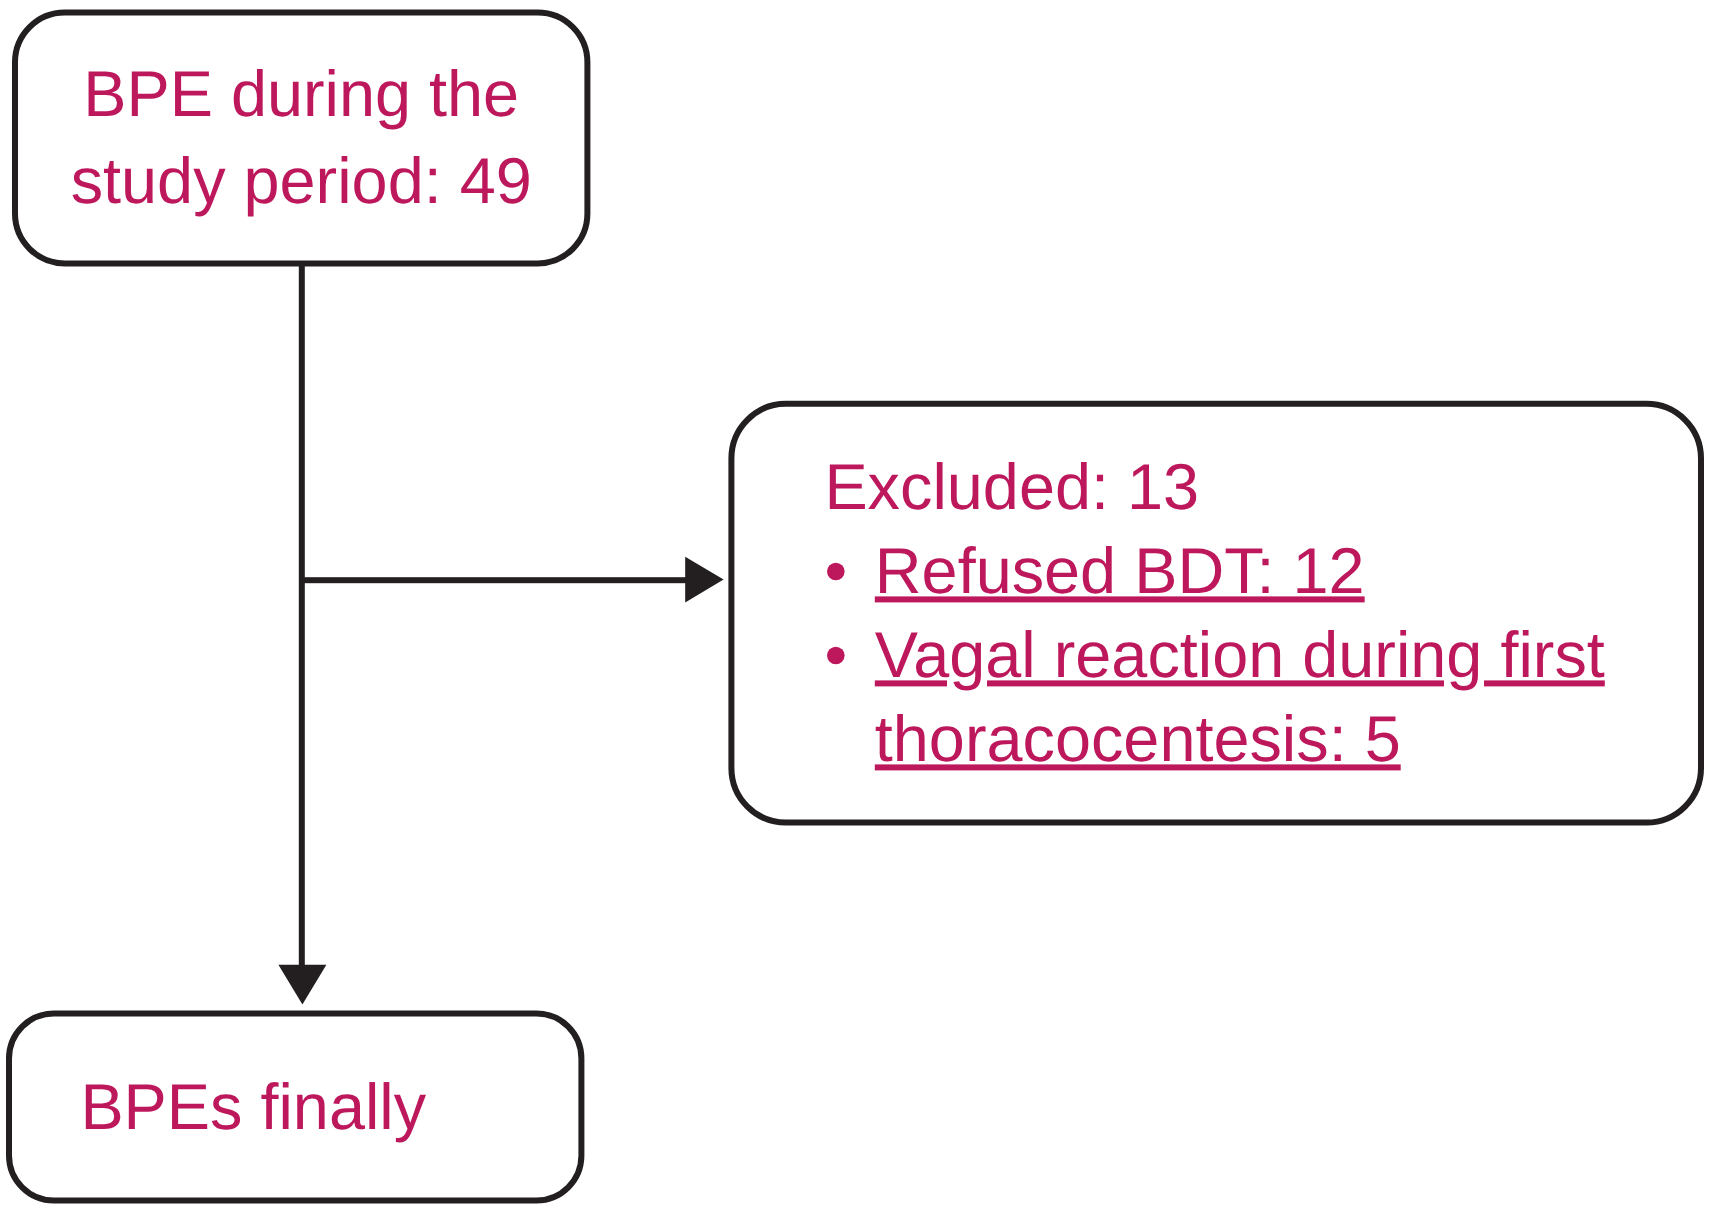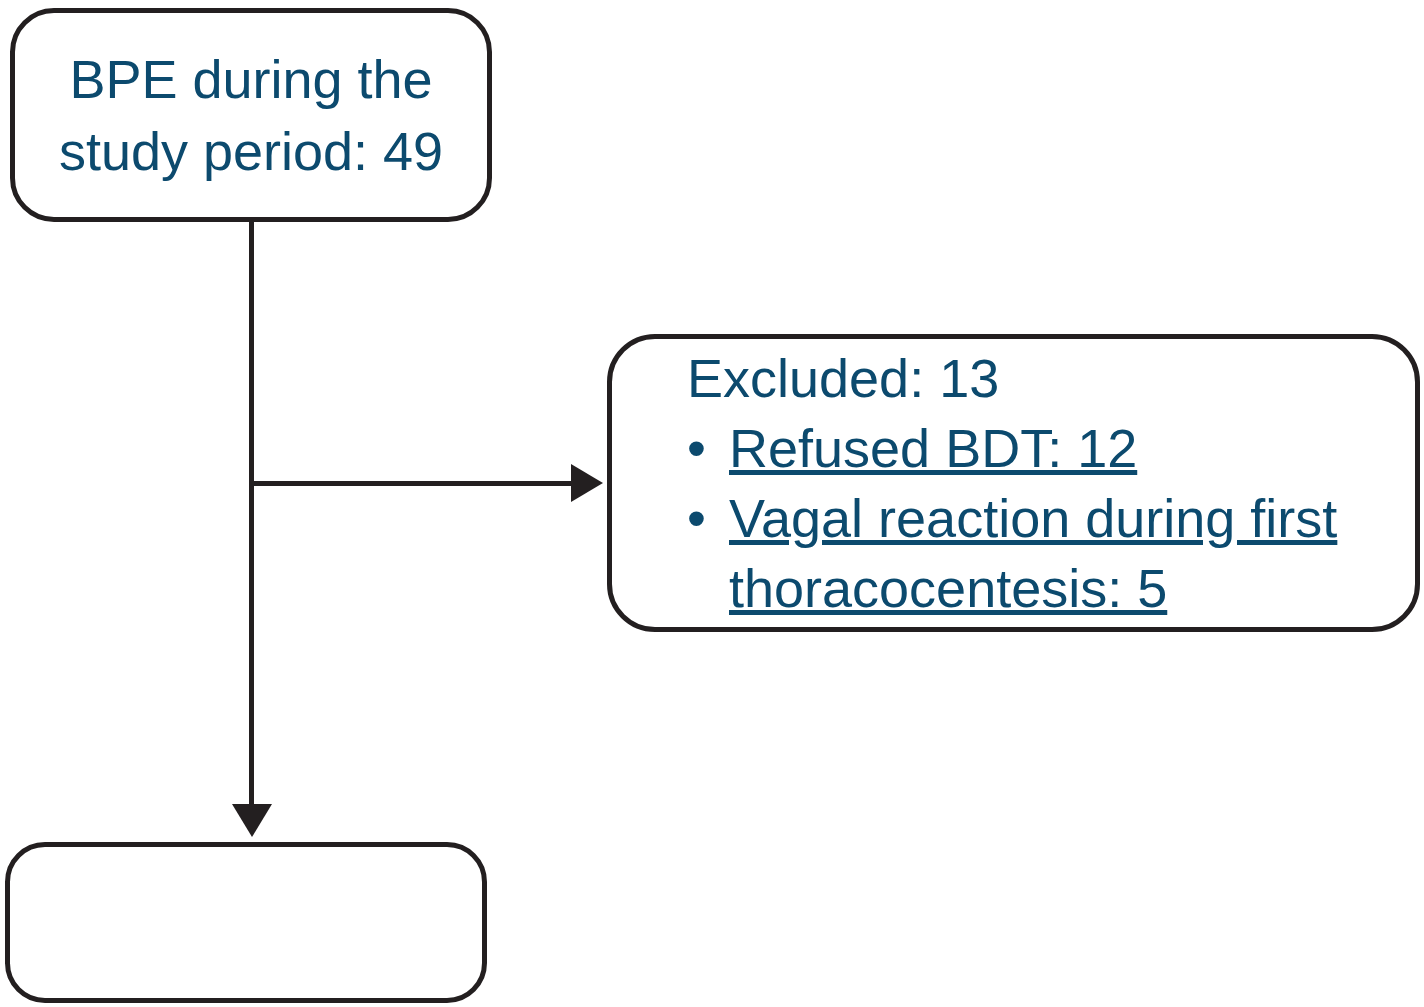--- a/index.html
+++ b/index.html
@@ -13,7 +13,7 @@
     height: 1007px;
     background: #ffffff;
     font-family: "Liberation Sans", "DejaVu Sans", sans-serif;
-    color: #0c4a6e;
+    color: #be185d;
     overflow: hidden;
     border-radius: 24px;
   }

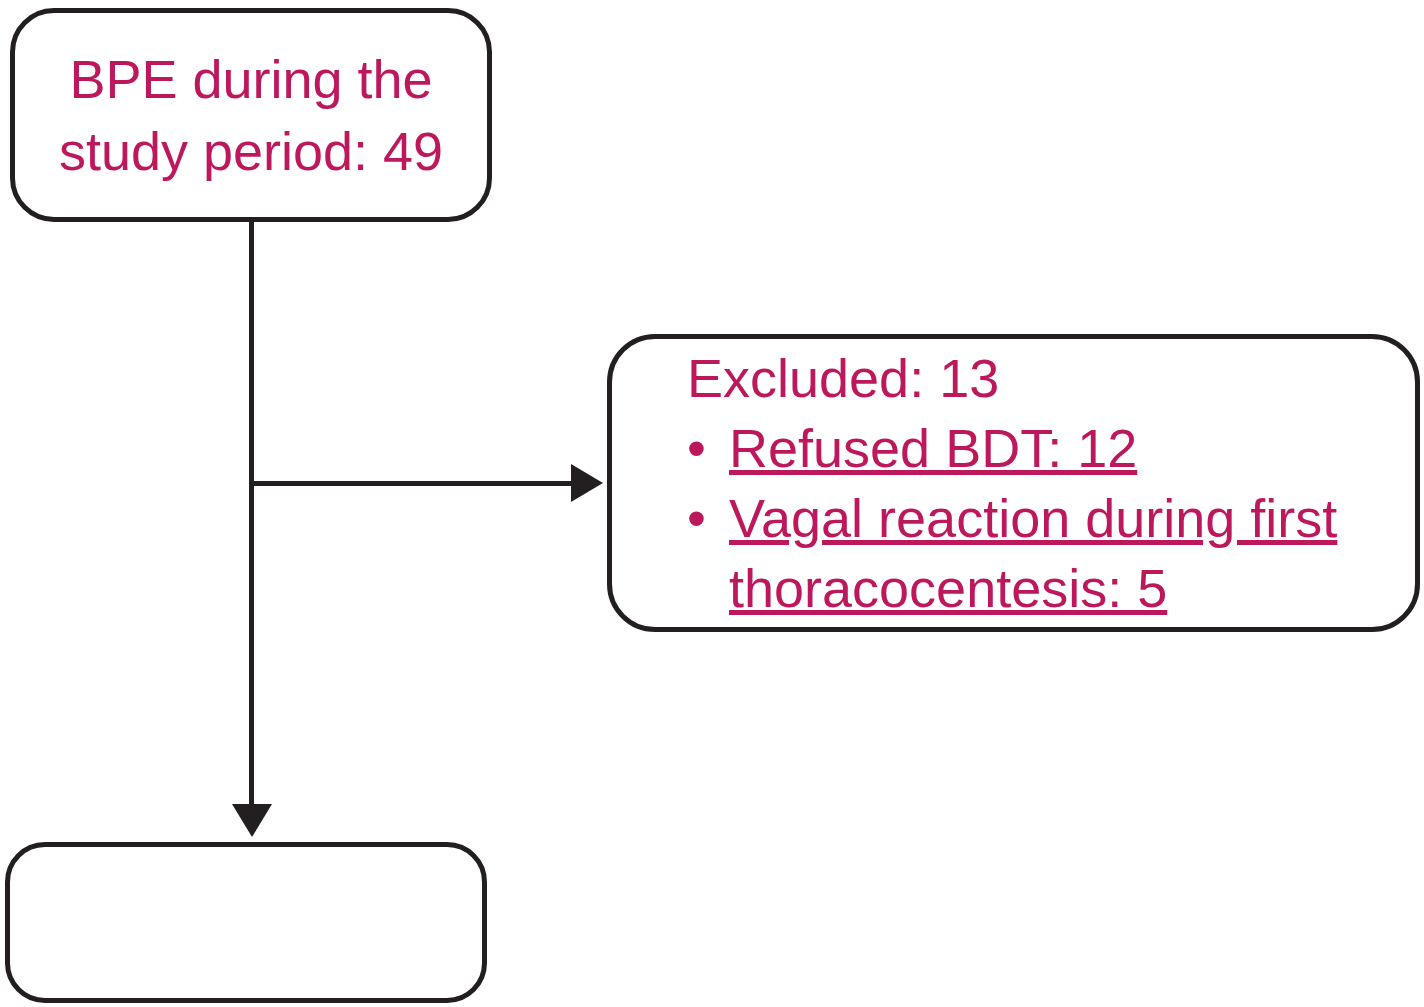--- a/index.html
+++ b/index.html
@@ -44,7 +44,7 @@
     left: 607px;
     top: 334px;
     width: 813px;
-    height: 298px;
+    height: 354px;
     border-radius: 48px;
     padding-left: 75px;
     padding-right: 24px;

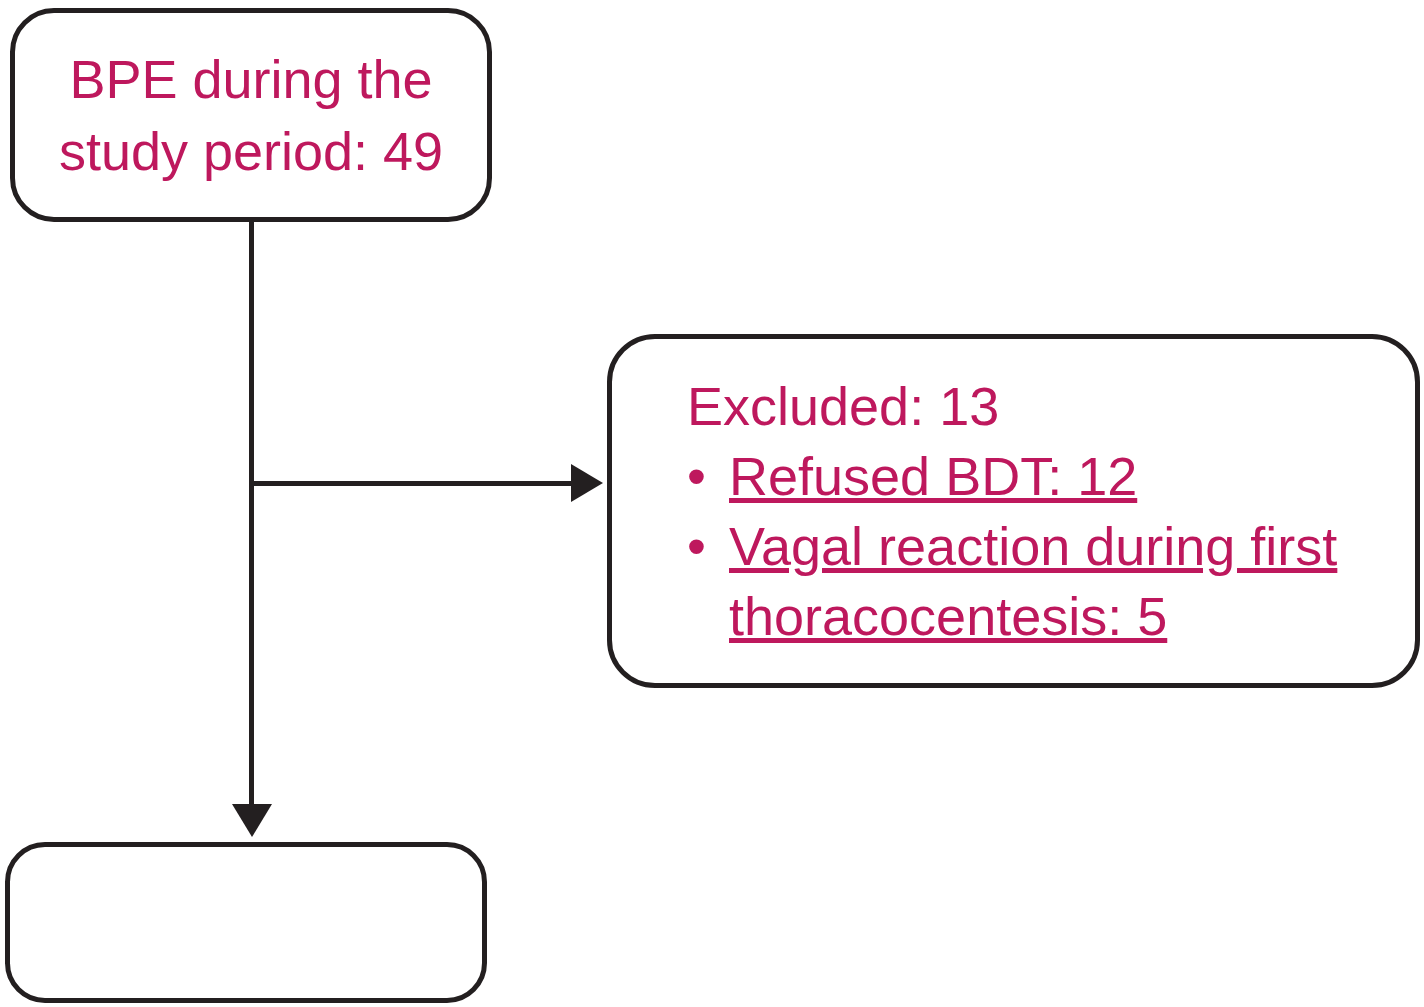--- a/index.html
+++ b/index.html
@@ -144,6 +144,7 @@
   </div>
 
   <div class="node node-bottom">
+    <div class="line line-1">BPEs finally</div>
   </div>
 
 </div>

